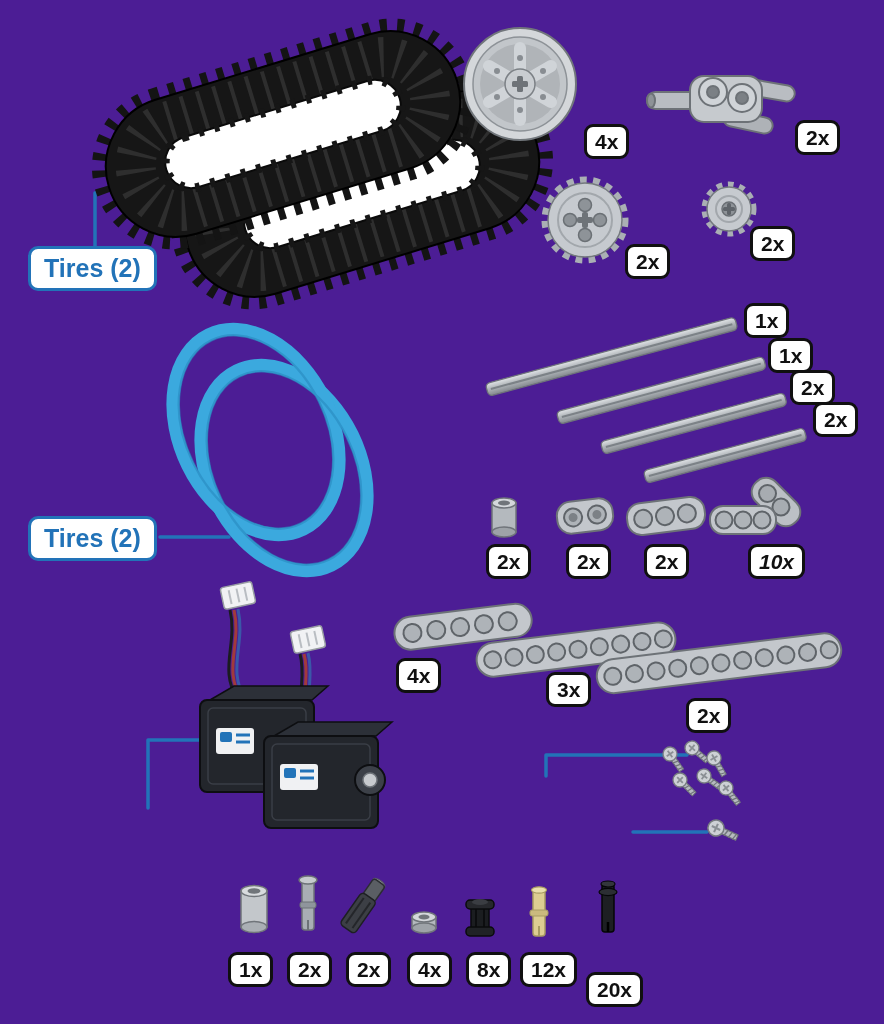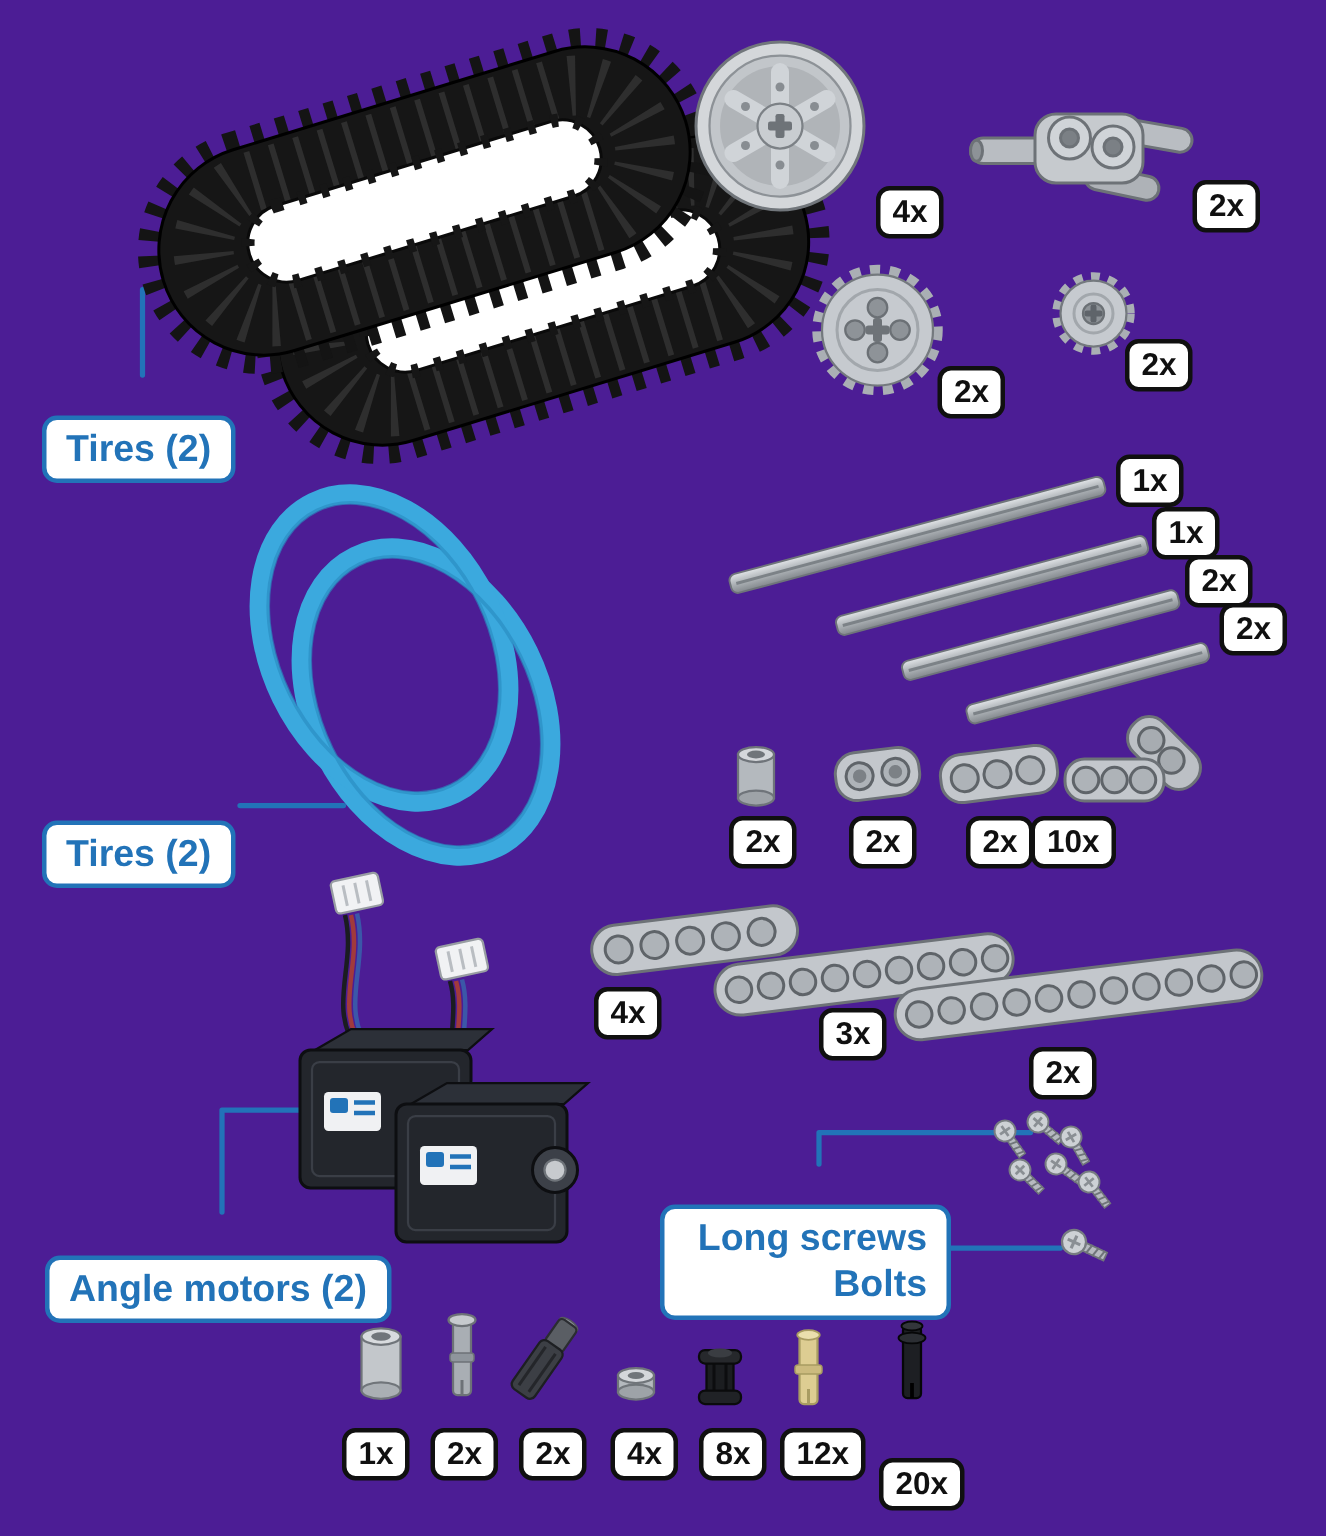--- a/index.html
+++ b/index.html
@@ -16,7 +16,7 @@
   .callout {
     position:absolute; background:#fff; border:3.5px solid var(--accent); border-radius:10px;
     padding:4px 13px; font-weight:bold; font-size:25px; color:var(--accent);
-    white-space:nowrap; line-height:1.25;margin-top:31px;
+    white-space:nowrap; line-height:1.25;
   }
   .callout.multi { text-align:right; }
   svg { display:block; overflow:visible; }

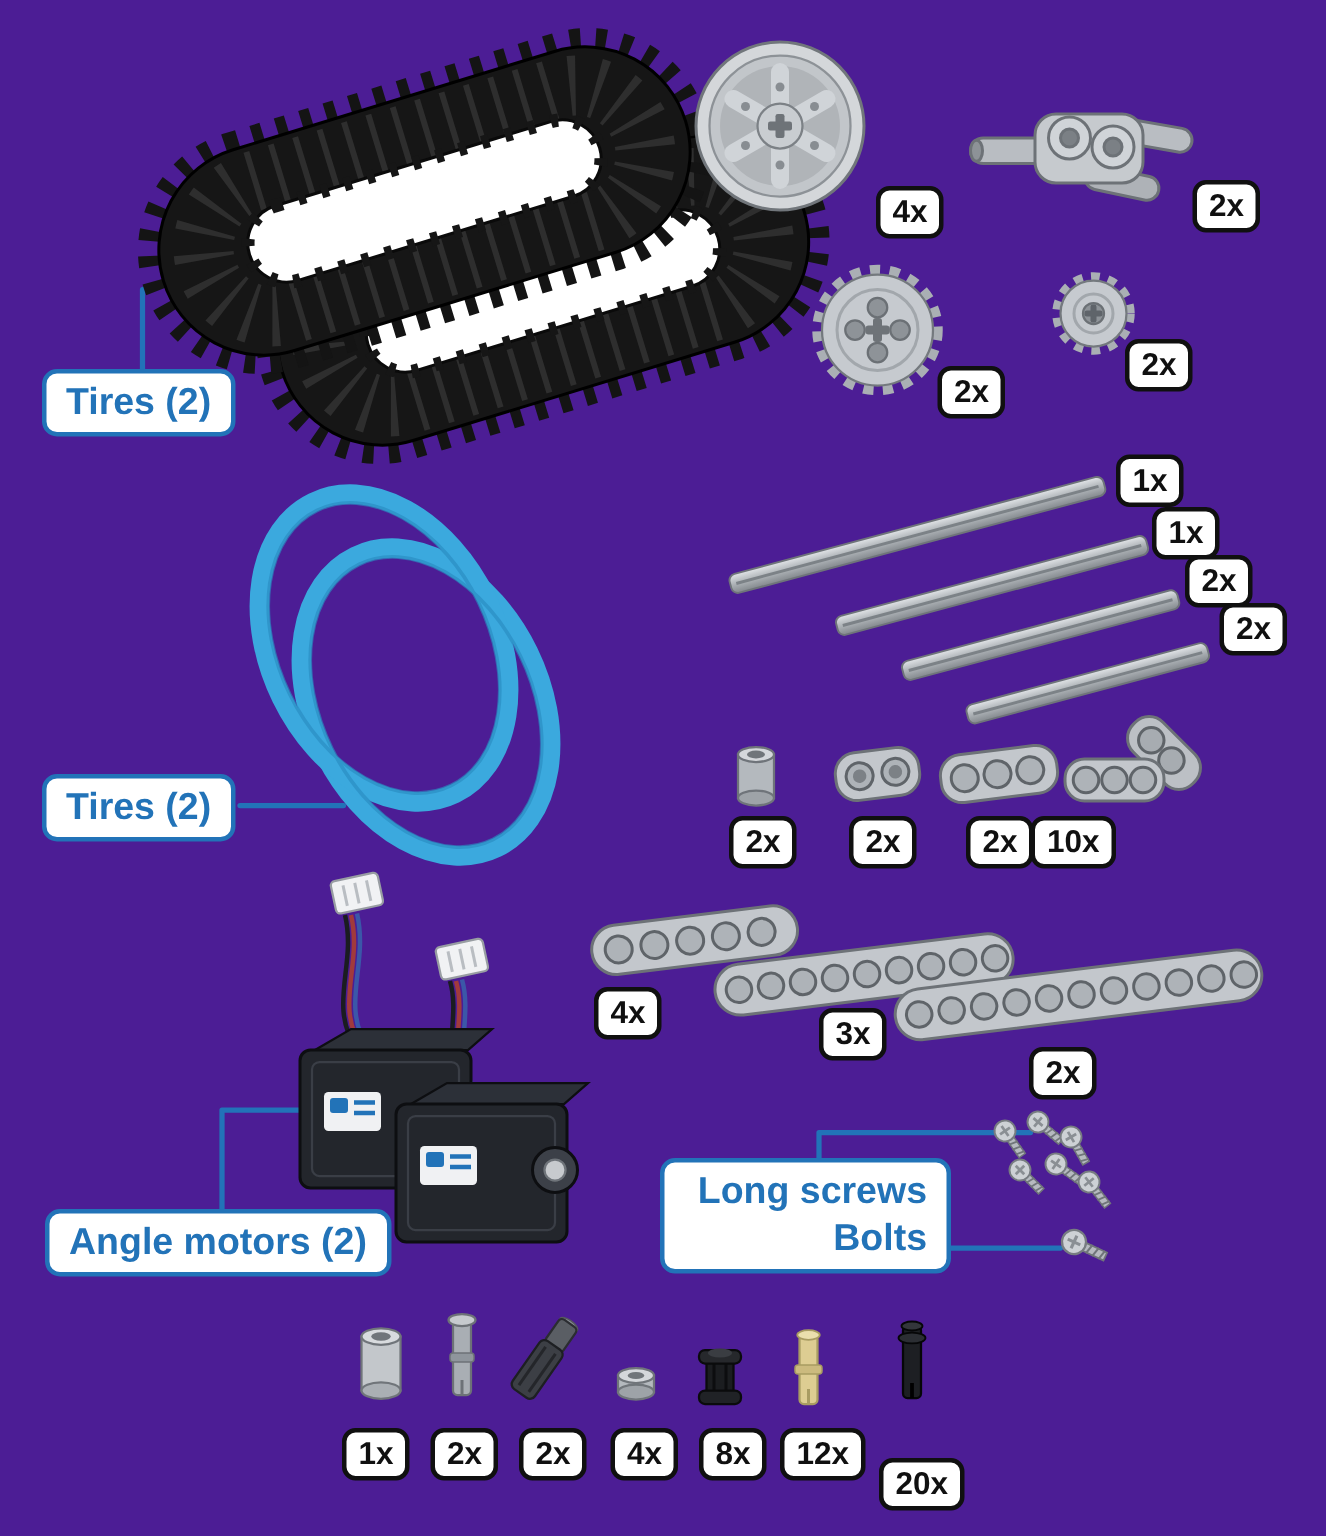--- a/index.html
+++ b/index.html
@@ -418,7 +418,7 @@
   <div class="badge" style="left:486px; top:544px;">2x</div>
   <div class="badge" style="left:566px; top:544px;">2x</div>
   <div class="badge" style="left:644px; top:544px;">2x</div>
-  <div class="badge" style="left:687px; top:544px;">10x</div>
+  <div class="badge" style="left:748px; top:544px;font-style:italic;">10x</div>
   <div class="badge" style="left:396px; top:658px;">4x</div>
   <div class="badge" style="left:546px; top:672px;">3x</div>
   <div class="badge" style="left:686px; top:698px;">2x</div>

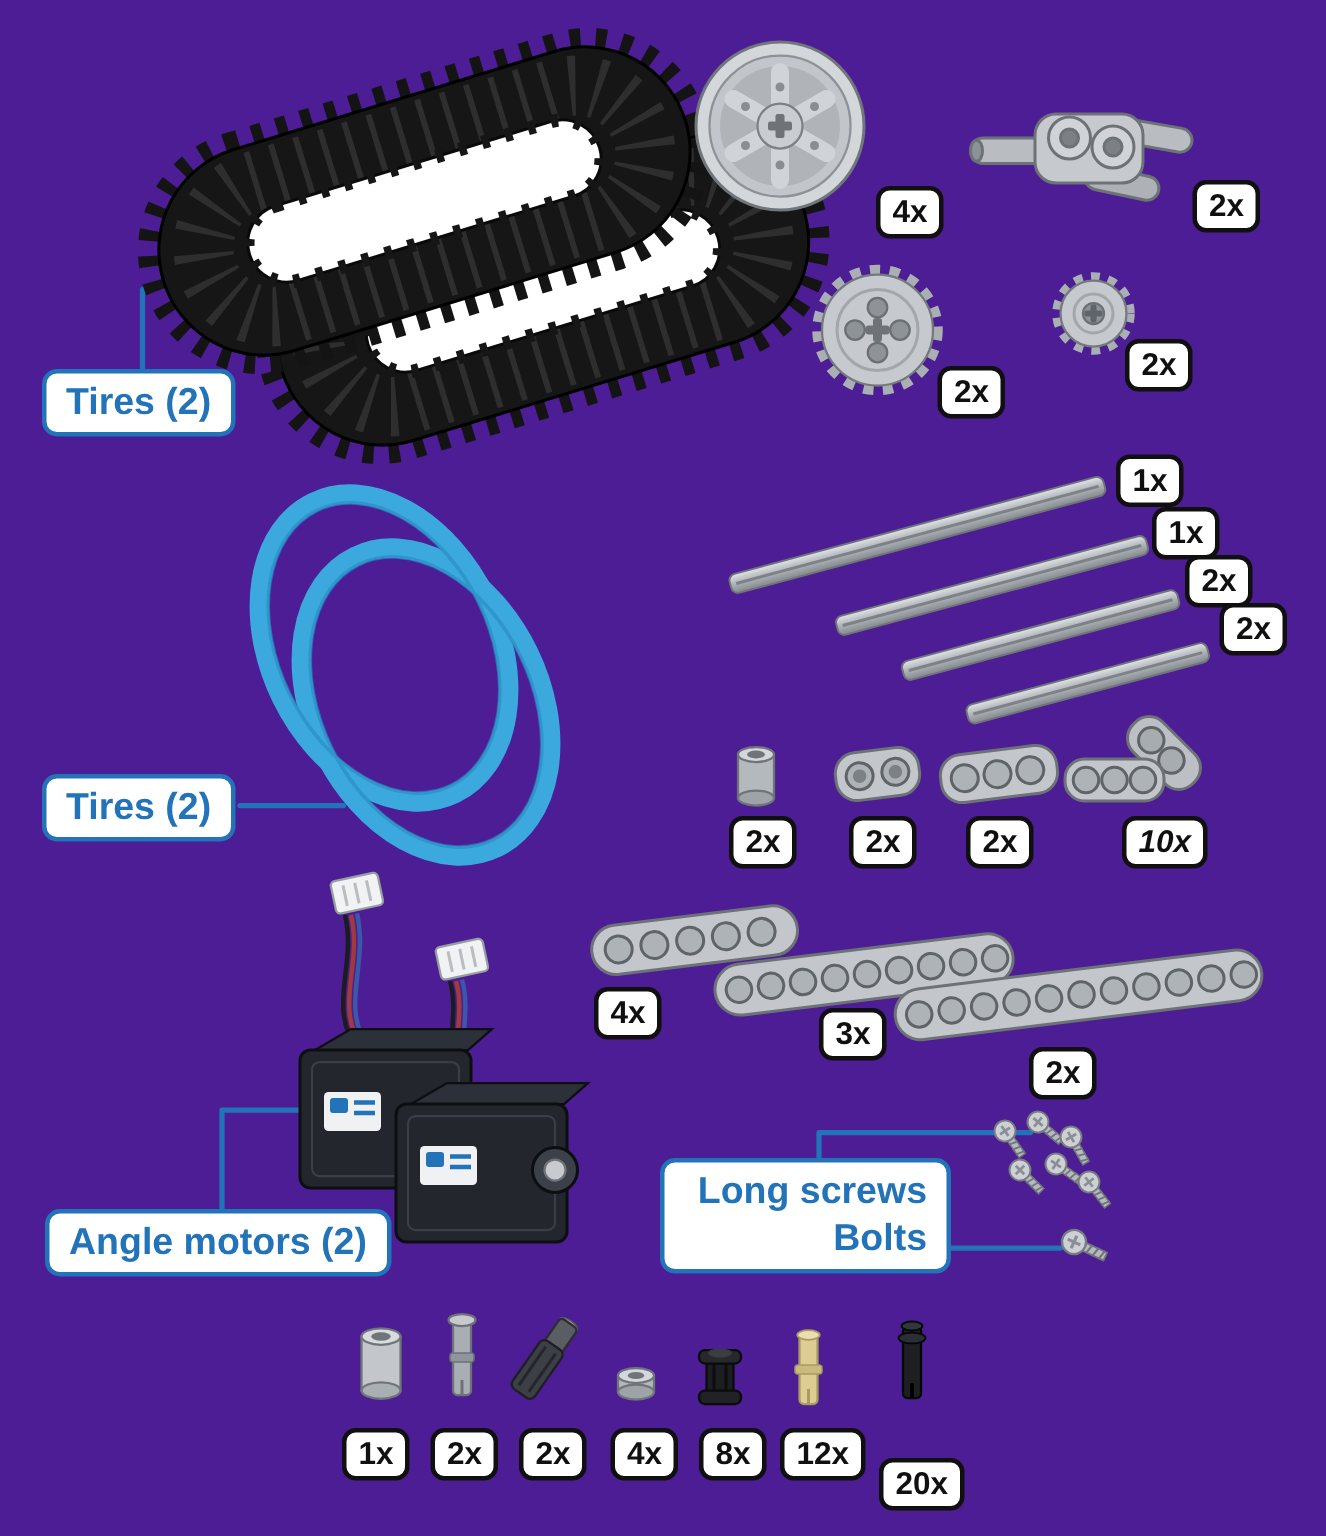--- a/index.html
+++ b/index.html
@@ -433,10 +433,6 @@
   <div class="callout" style="left:28px; top:246px;">Tires (2)</div>
   <div class="callout" style="left:28px; top:516px;">Tires (2)</div>
   <div class="callout" style="left:30px; top:806px;">Angle motors (2)</div>
-  <div class="callout multi" style="left:440px; top:772px; width:194px;">
-    <div>Long screws</div>
-    <div>Bolts</div>
-  </div>
 
 </div>
 

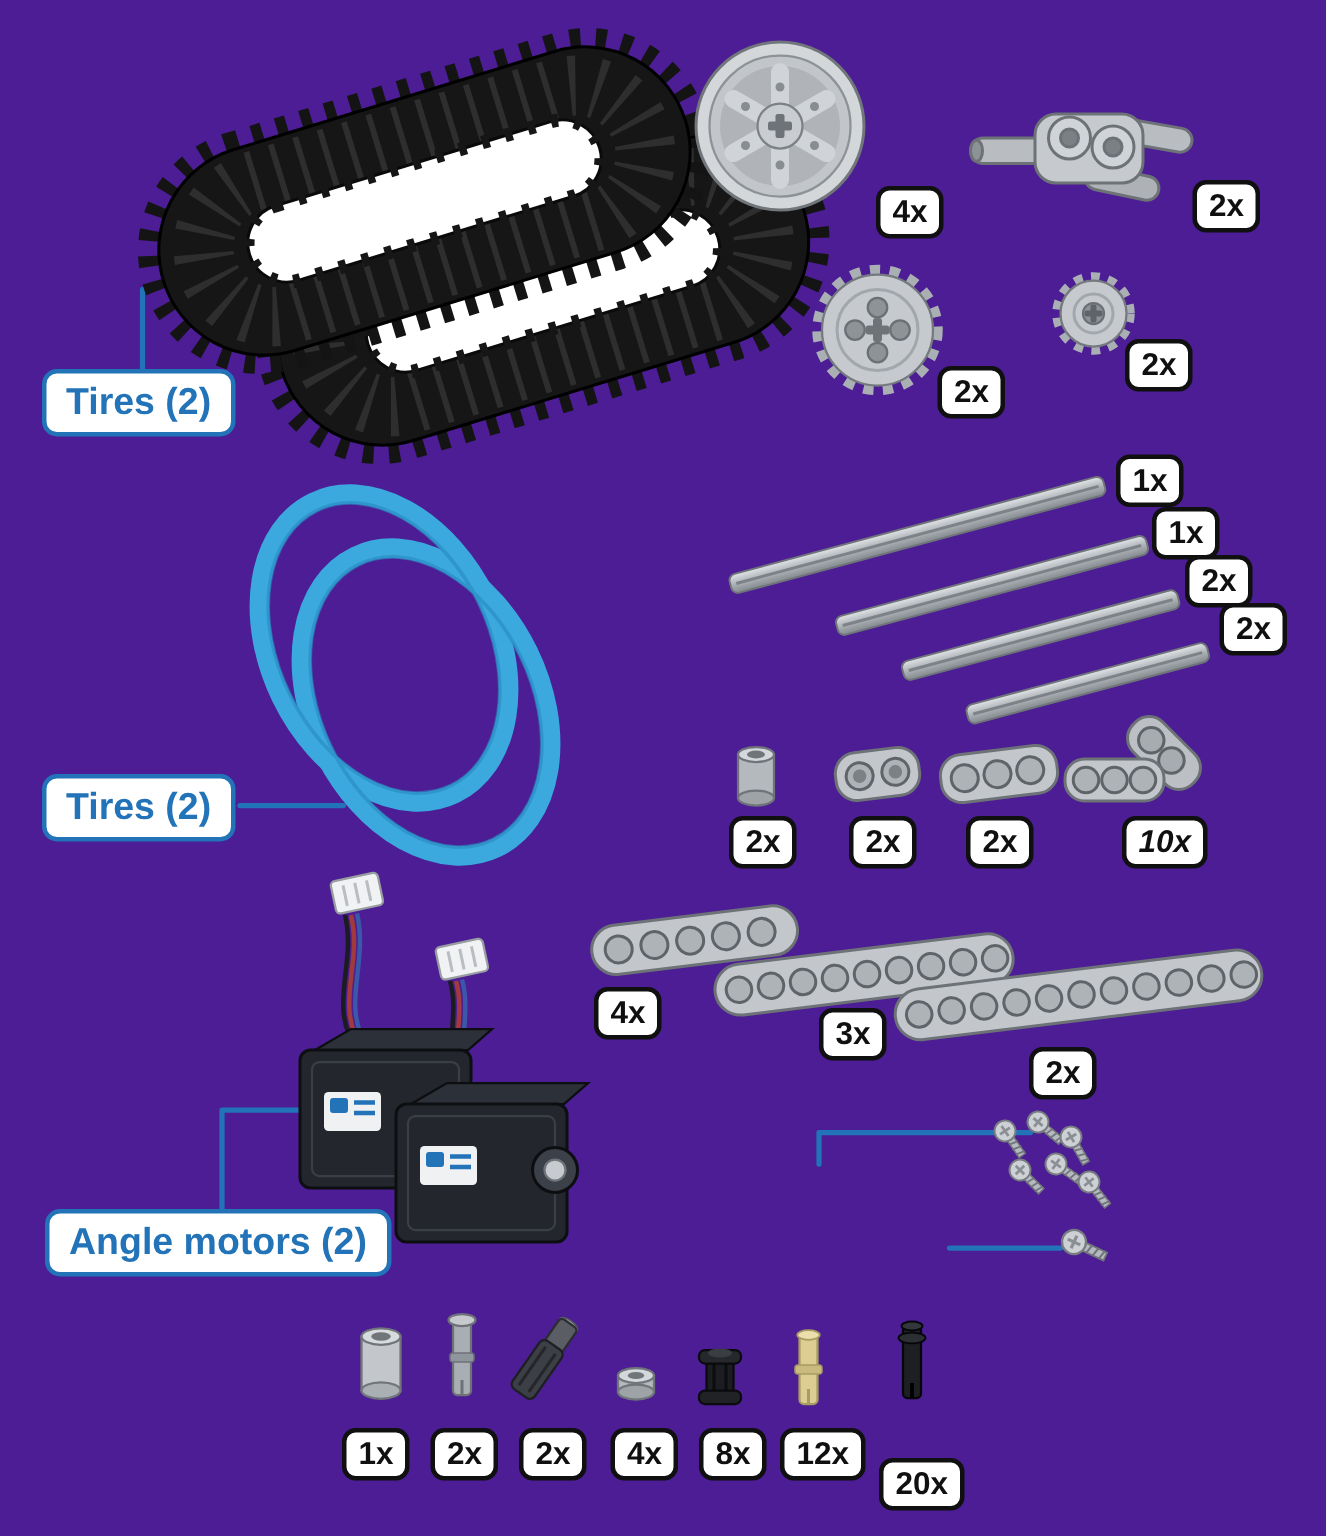--- a/index.html
+++ b/index.html
@@ -432,7 +432,6 @@
 
   <div class="callout" style="left:28px; top:246px;">Tires (2)</div>
   <div class="callout" style="left:28px; top:516px;">Tires (2)</div>
-  <div class="callout" style="left:30px; top:806px;">Angle motors (2)</div>
 
 </div>
 

